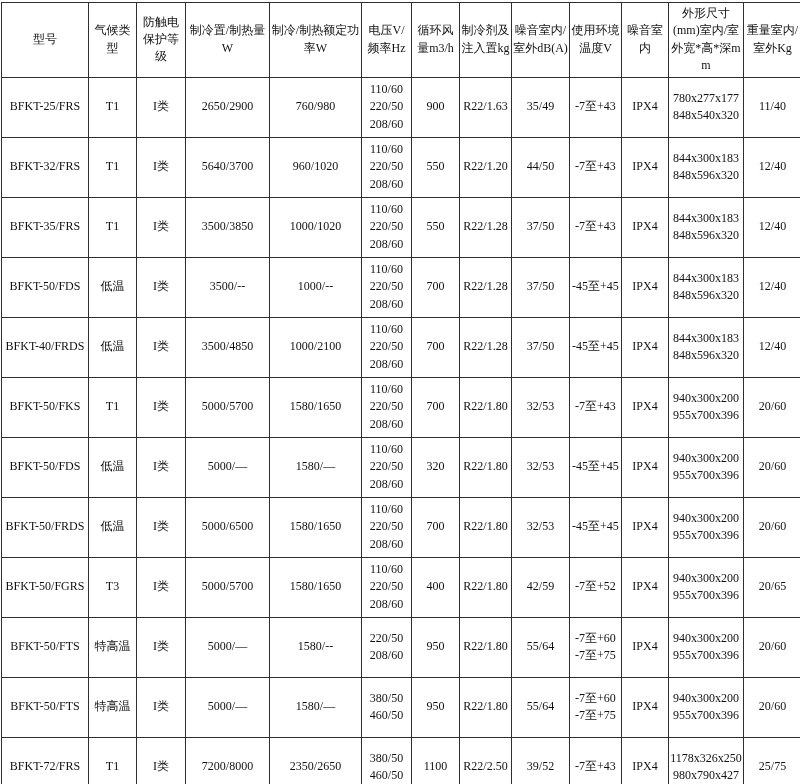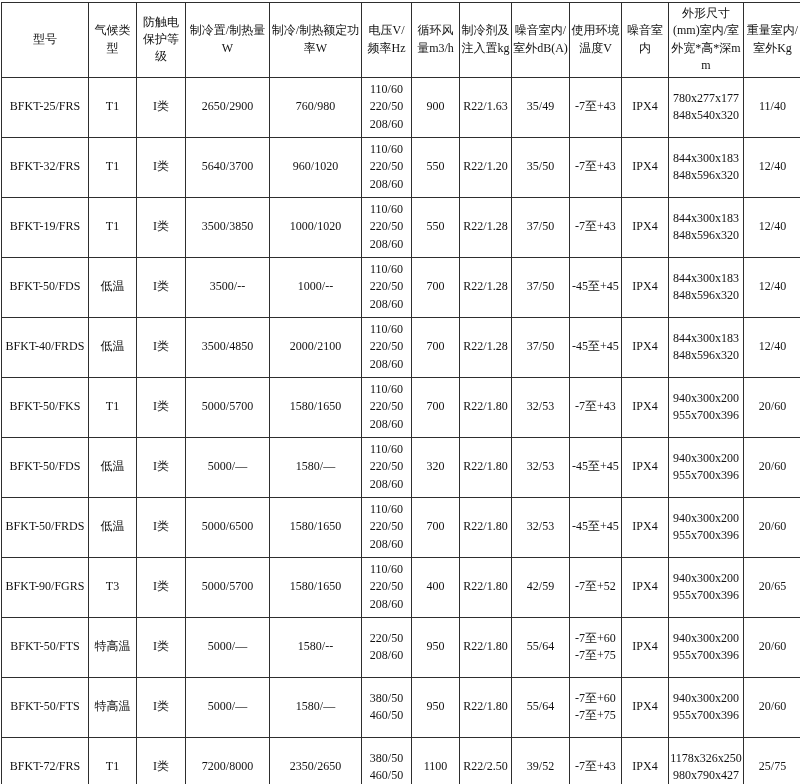--- a/index.html
+++ b/index.html
@@ -122,7 +122,7 @@
 208/60</td>
           <td>550</td>
           <td>R22/1.20</td>
-          <td>35/50</td>
+          <td>44/50</td>
           <td>-7至+43</td>
           <td>IPX4</td>
           <td>844x300x183

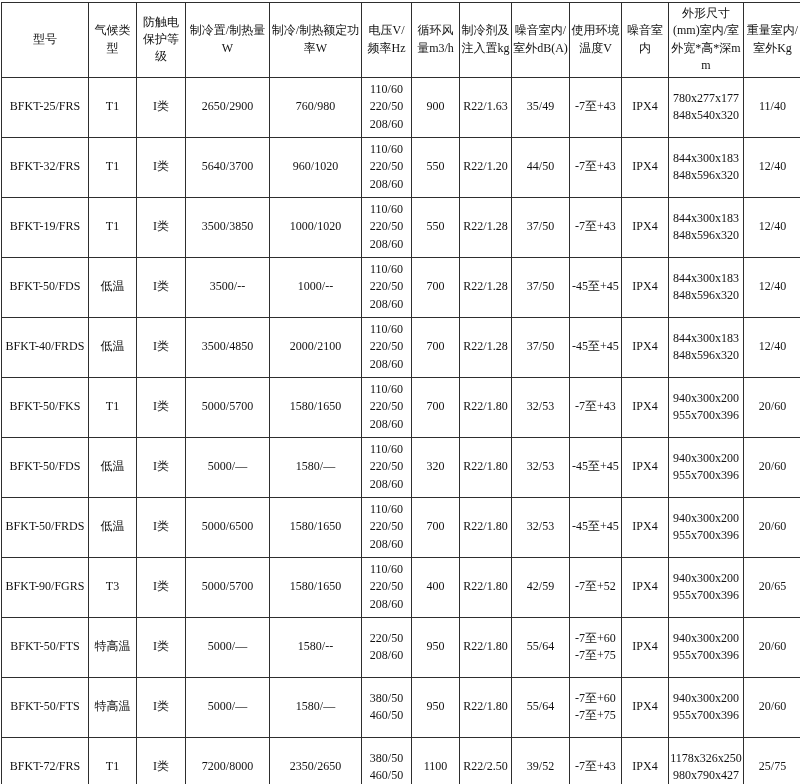--- a/index.html
+++ b/index.html
@@ -130,7 +130,7 @@
           <td>12/40</td>
         </tr>
         <tr>
-          <td>BFKT-19/FRS</td>
+          <td>BFKT-35/FRS</td>
           <td>T1</td>
           <td>I类</td>
           <td>3500/3850</td>

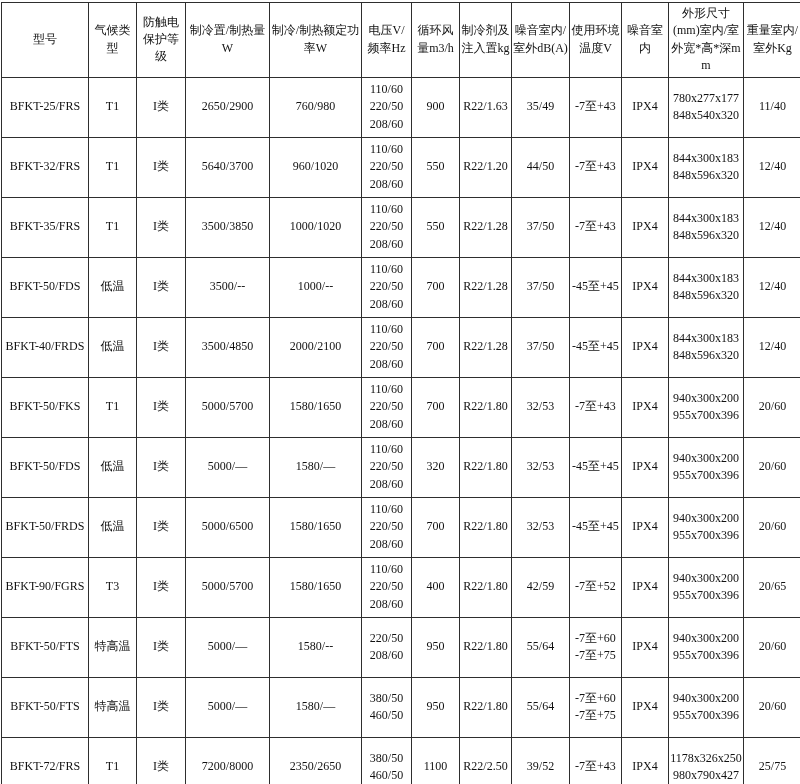--- a/index.html
+++ b/index.html
@@ -170,7 +170,7 @@
           <td>低温</td>
           <td>I类</td>
           <td>3500/4850</td>
-          <td>2000/2100</td>
+          <td>1000/2100</td>
           <td>110/60
 220/50
 208/60</td>

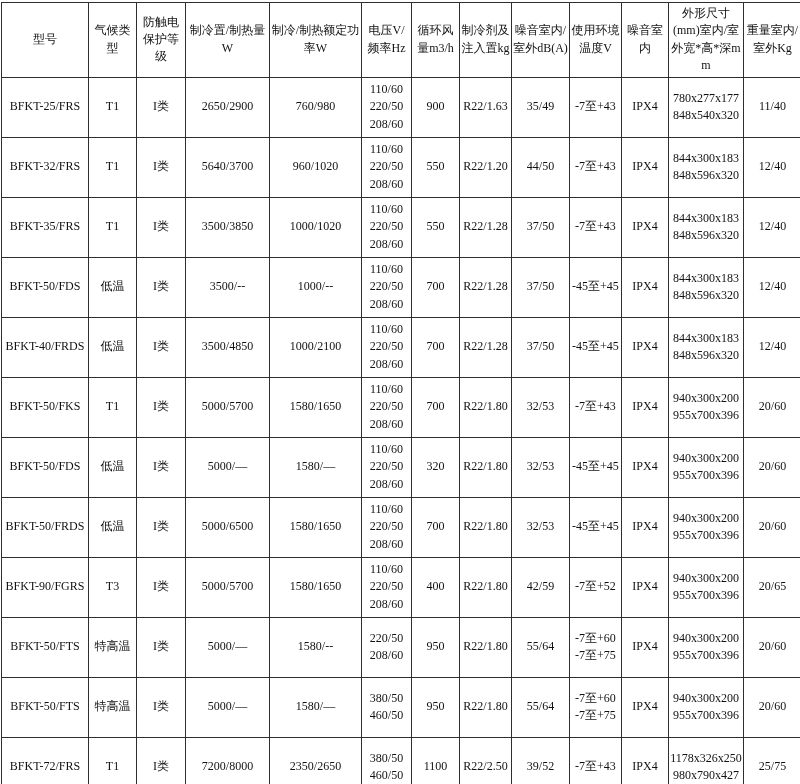--- a/index.html
+++ b/index.html
@@ -238,7 +238,7 @@
           <td>20/60</td>
         </tr>
         <tr>
-          <td>BFKT-90/FGRS</td>
+          <td>BFKT-50/FGRS</td>
           <td>T3</td>
           <td>I类</td>
           <td>5000/5700</td>

